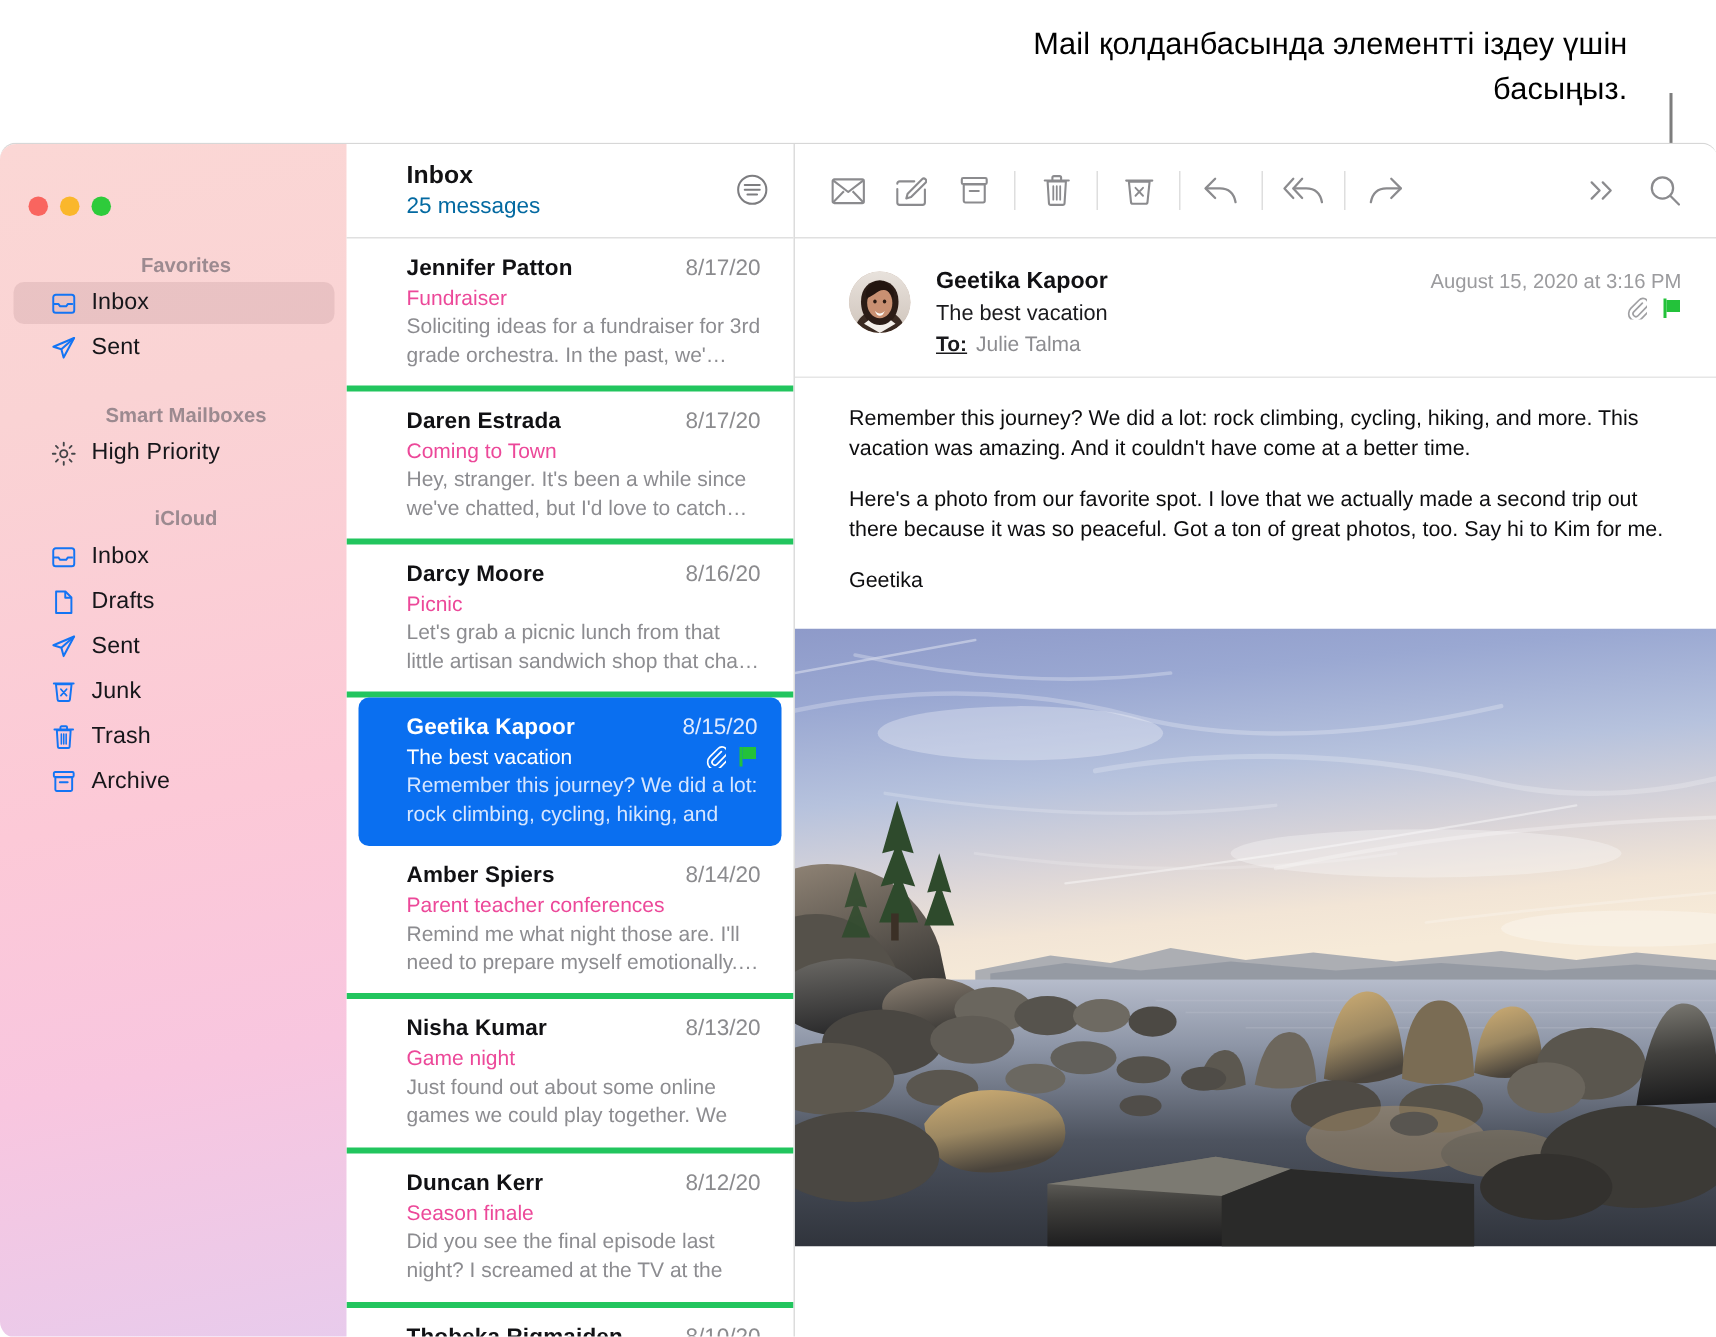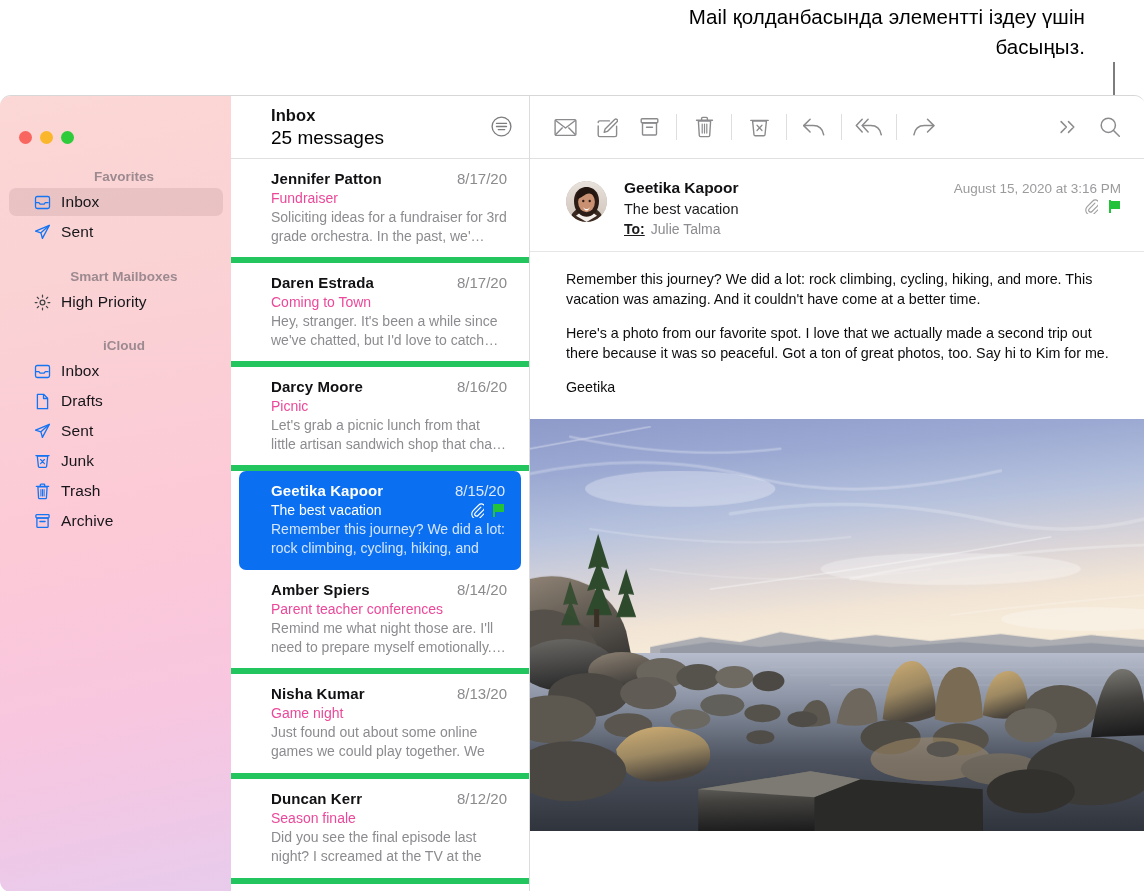--- a/index.html
+++ b/index.html
@@ -14,7 +14,7 @@
   
   .callout {
     position: absolute;
-    top: 2px; left: 640px;
+    top: 15px; left: 640px;
     width: 445px;
     text-align: right;
     font-size: 20.5px;

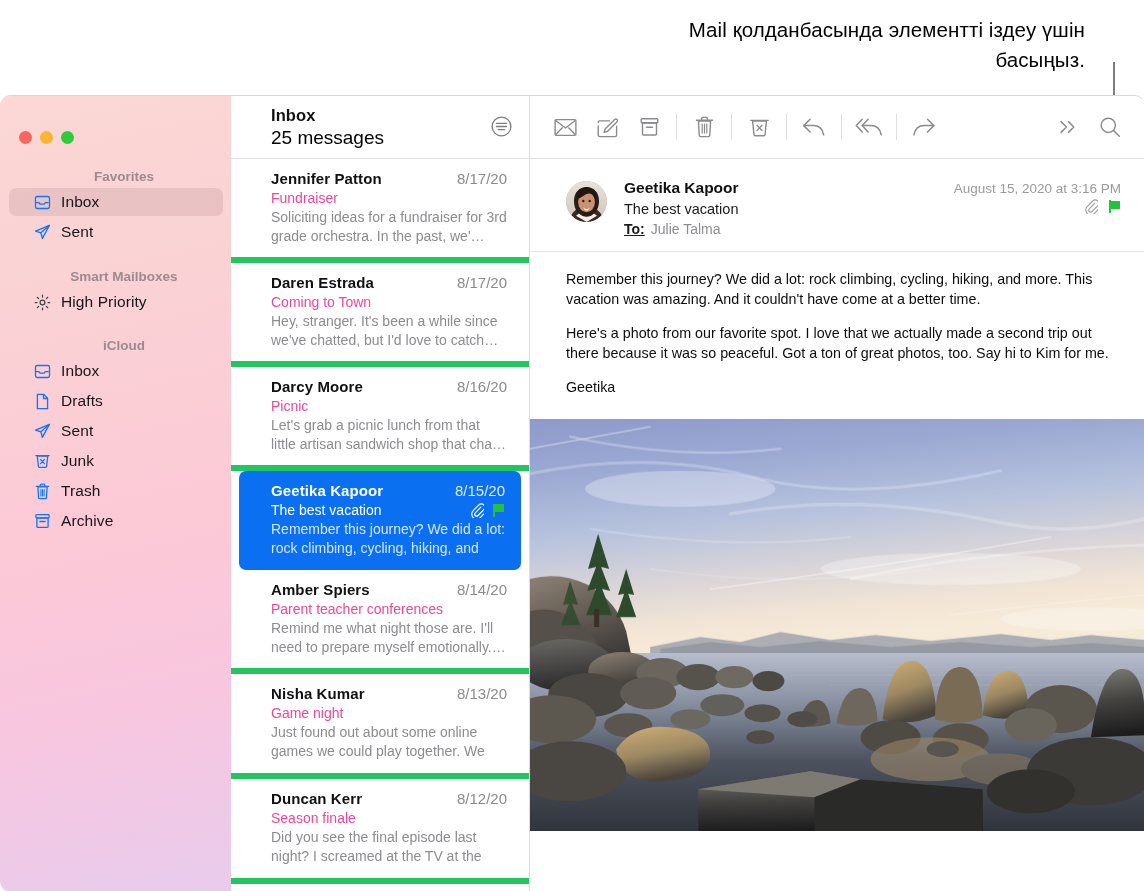--- a/index.html
+++ b/index.html
@@ -128,7 +128,7 @@
     position: relative;
   }
   .ml-title { font-size: 16.5px; font-weight: 700; color: #121214; letter-spacing: .1px; }
-  .ml-sub { font-size: 19px; color: #000000; margin-top: 2px; }
+  .ml-sub { font-size: 15px; color: #0369a1; margin-top: 2px; }
   .ml-titlewrap { display: flex; flex-direction: column; }
   .filter-btn {
     position: absolute; right: 15px; top: 17px;

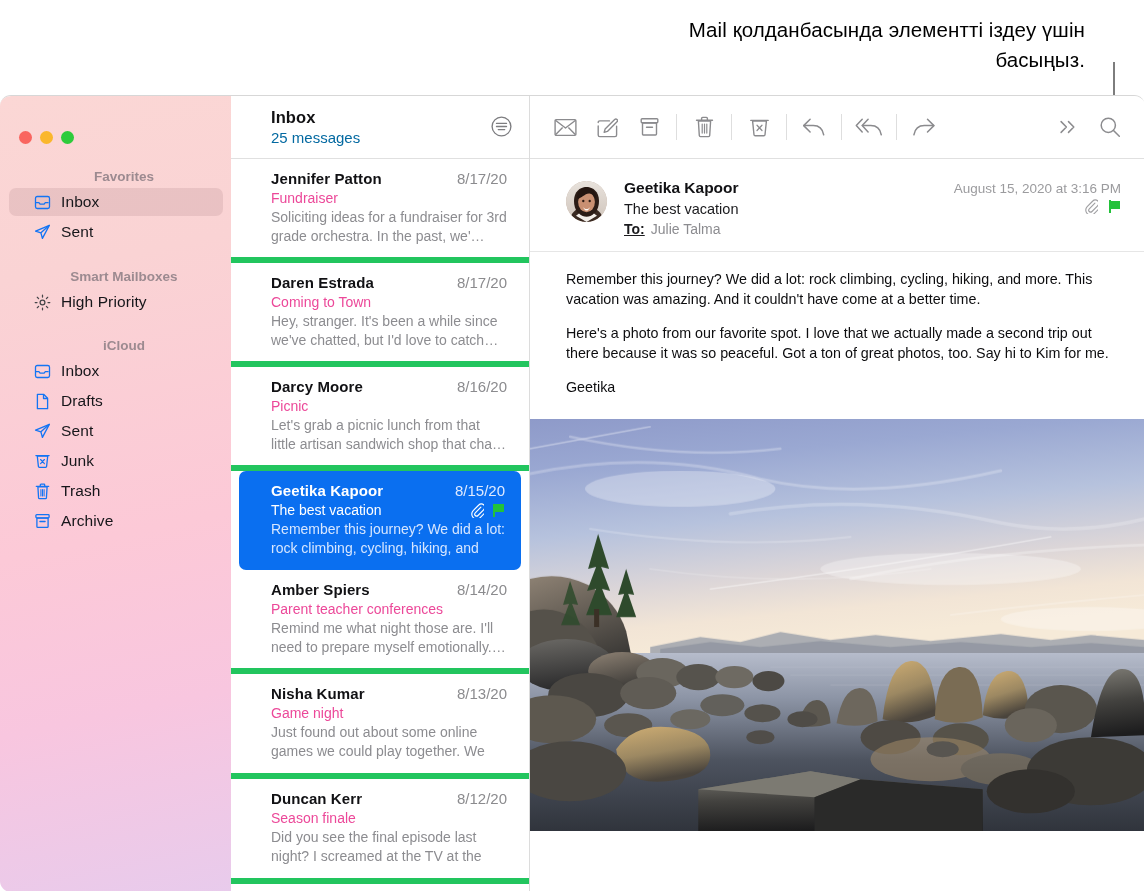--- a/index.html
+++ b/index.html
@@ -140,7 +140,7 @@
   .mrow {
     position: relative;
     padding: 11px 22px 12px 40px;
-    border-bottom: 6px solid #22c55e;
+    border-bottom: 4px solid #22c55e;
     margin: 0 0 0 0;
   }
   .mrow .line1 { display: flex; justify-content: space-between; align-items: baseline; }

